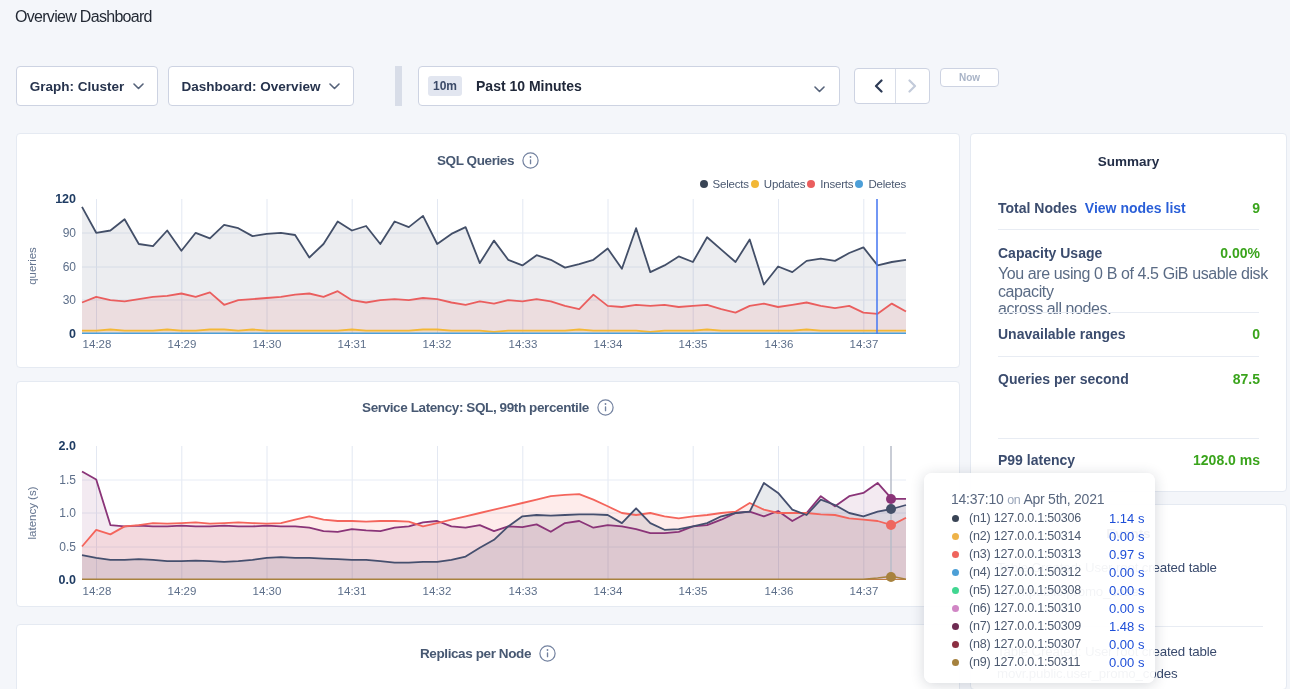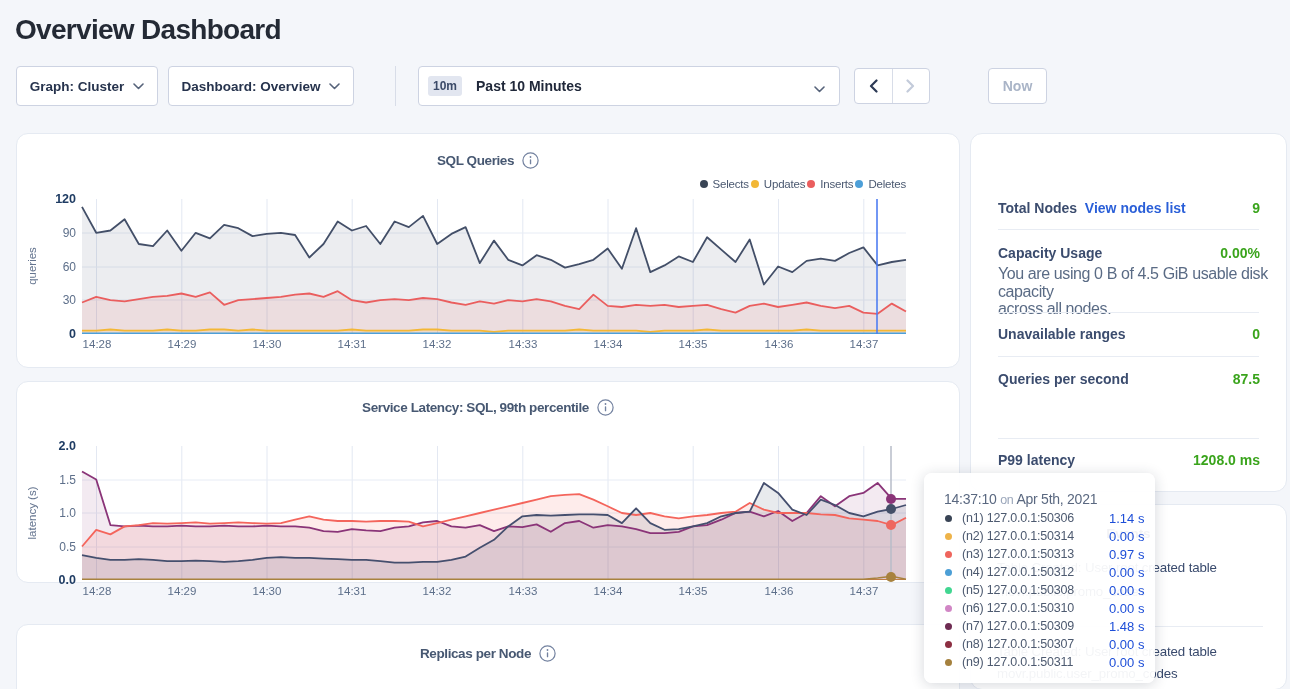--- a/index.html
+++ b/index.html
@@ -5,7 +5,7 @@
 html,body { width:1290px; height:689px; overflow:hidden; background:#f4f6fa;
   font-family:"Liberation Sans", sans-serif; }
 .abs { position:absolute; }
-h1 { position:absolute; left:15px; top:14px; font-size:28px; font-weight:700;
+h1 { position:absolute; left:15px; top:8px; font-size:16px; font-weight:400;
      color:#242a35; letter-spacing:-0.7px; }
 .btn { position:absolute; top:66px; height:40px; background:#fff;
   border:1px solid #cdd3e2; border-radius:4px; display:flex; align-items:center;

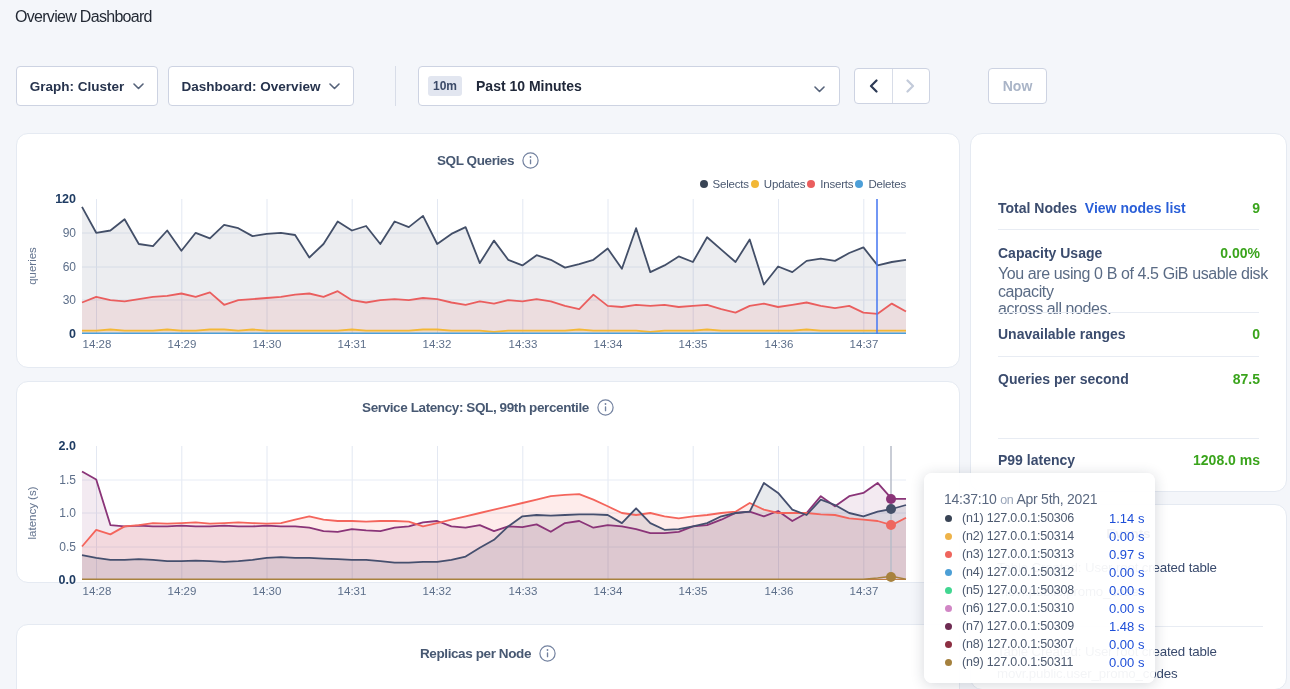--- a/index.html
+++ b/index.html
@@ -60,7 +60,7 @@
       </svg>
   </div>
 </div>
-<div class="btn" style="left:988px;top:68px;width:59px;height:36px;color:#a9b4c7;font-size:14px">Now</div>
+<div class="btn" style="left:940px;top:68px;width:59px;height:19px;color:#a9b4c7;font-size:10px">Now</div>
 
 <div class="card" style="left:16px;top:133px;width:944px;height:235px">
   <div class="ctitle" style="top:18px">SQL Queries <svg width="17" height="17" viewBox="0 0 17 17" style="margin-left:8px;flex:none">

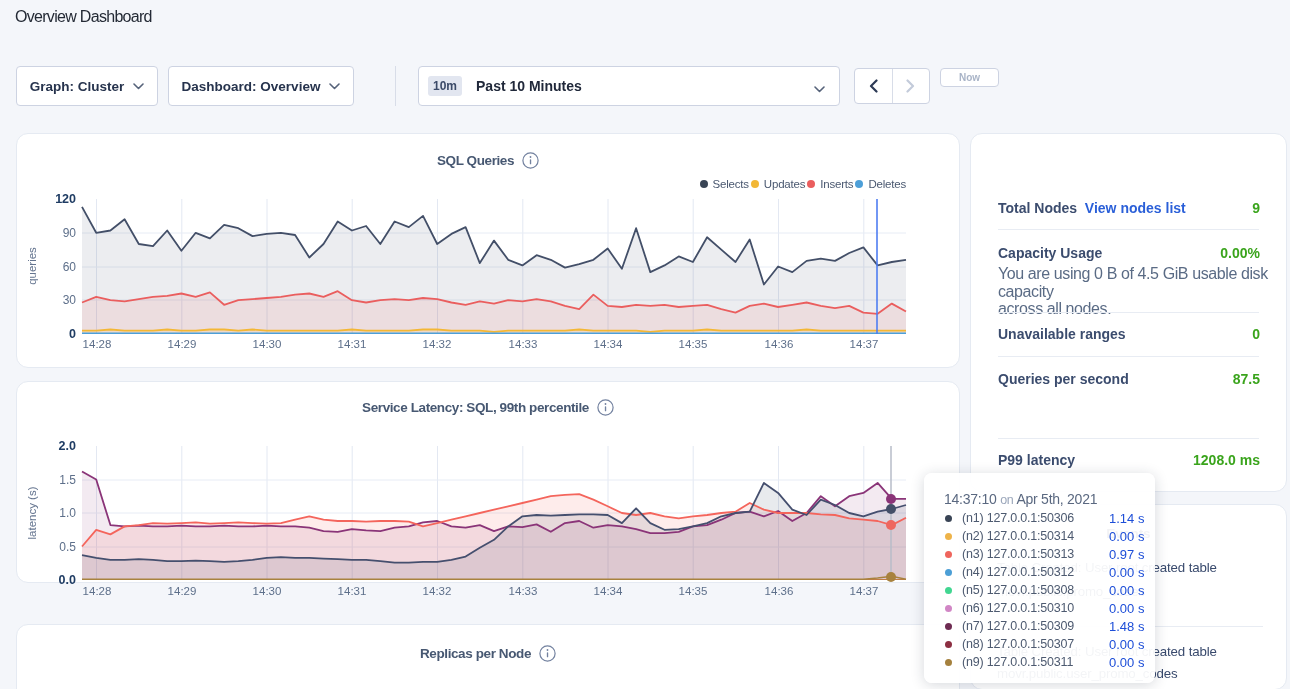--- a/index.html
+++ b/index.html
@@ -10,7 +10,7 @@
 .btn { position:absolute; top:66px; height:40px; background:#fff;
   border:1px solid #cdd3e2; border-radius:4px; display:flex; align-items:center;
   justify-content:center; font-size:13.5px; font-weight:bold; color:#26334d; gap:9px; }
-.card { position:absolute; background:#fff; border:1px solid #e5eaf2; border-radius:12px; }
+.card { position:absolute; background:#fff; border:1px solid #e5eaf2; border-radius:4px; }
 .ctitle { position:absolute; left:0; right:0; display:flex; align-items:center;
   justify-content:center; font-size:13.5px; font-weight:bold; color:#475872;
   letter-spacing:-0.4px; }

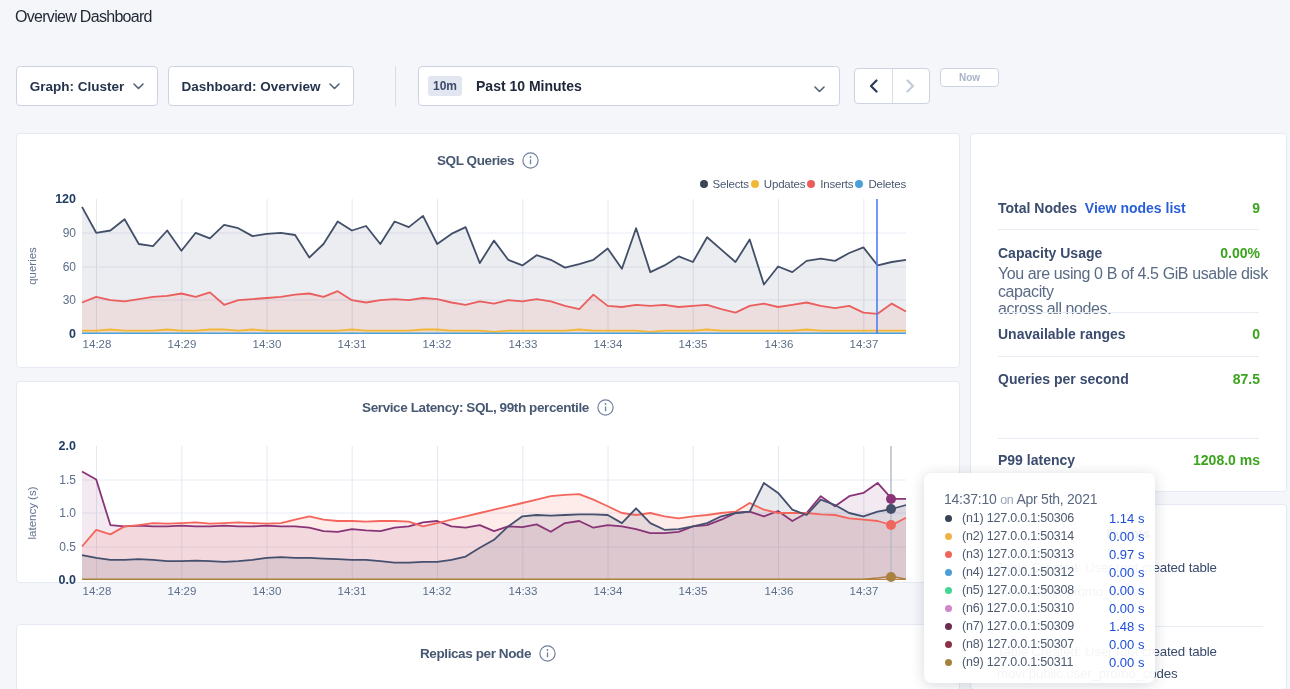--- a/index.html
+++ b/index.html
@@ -176,6 +176,7 @@
 </div>
 
 <div class="card" style="left:970px;top:133px;width:317px;height:359px">
+  <div class="ctitle" style="top:20px;color:#242f48;letter-spacing:0">Summary</div>
   <div class="srow" style="top:66px">
       <span>Total Nodes&nbsp;&nbsp;<a style="color:#2a5fd8;text-decoration:none">View nodes list</a></span>
       <span class="green">9</span>

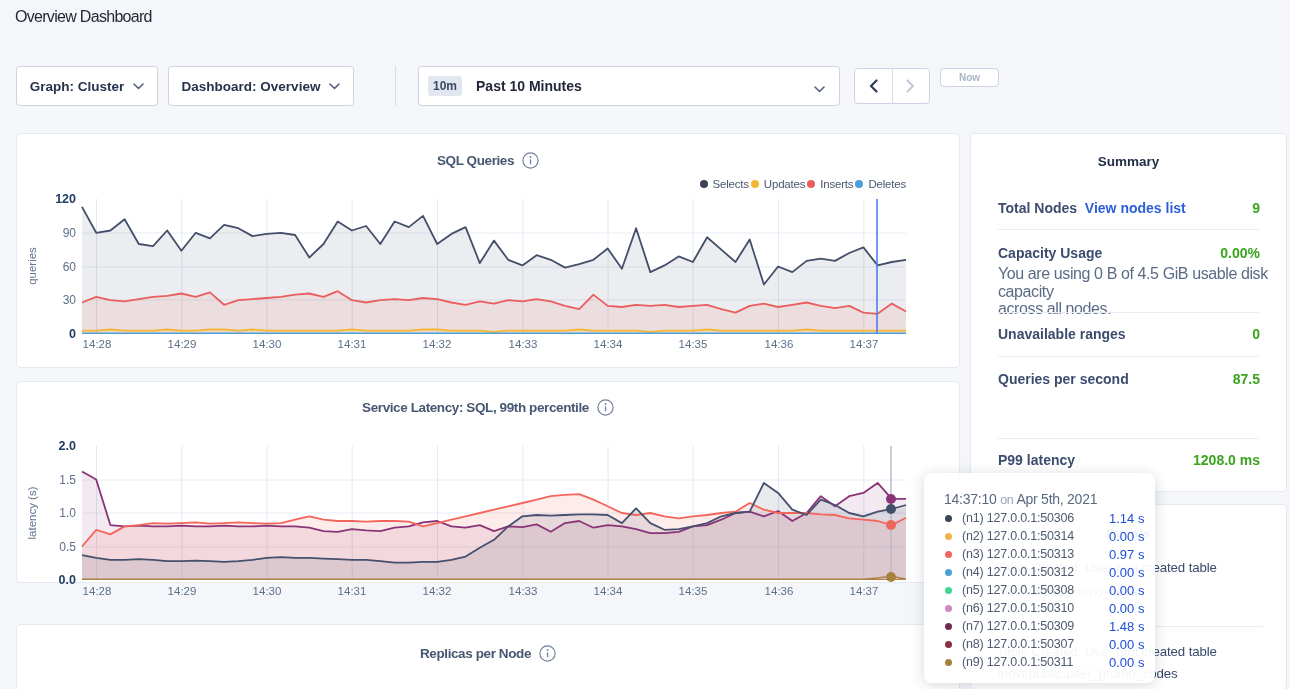--- a/index.html
+++ b/index.html
@@ -115,7 +115,7 @@
 </svg>
 </div>
 
-<div class="card" style="left:16px;top:381px;width:944px;height:202px">
+<div class="card" style="left:16px;top:381px;width:944px;height:226px">
   <div class="ctitle" style="top:17px">Service Latency: SQL, 99th percentile <svg width="17" height="17" viewBox="0 0 17 17" style="margin-left:8px;flex:none">
         <circle cx="8.5" cy="8.5" r="7.6" fill="none" stroke="#72819f" stroke-width="1.2"></circle>
         <rect x="7.85" y="7.3" width="1.35" height="5" rx="0.65" fill="#72819f"></rect>

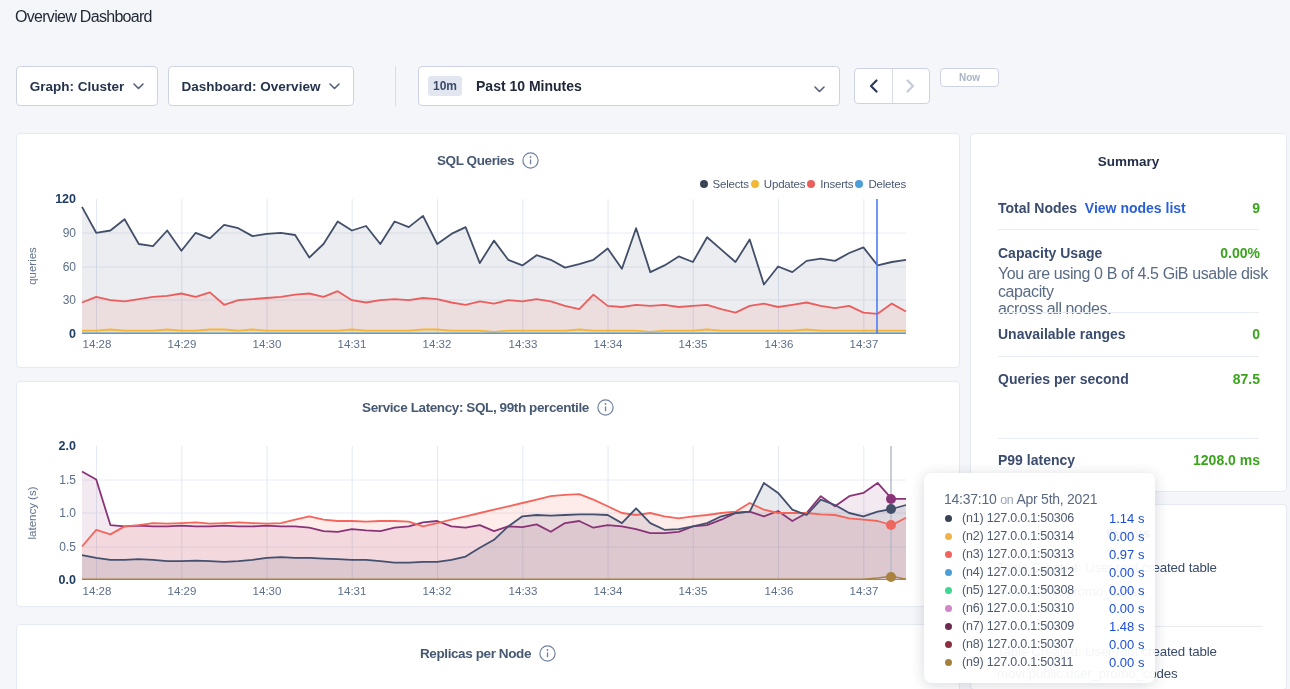--- a/index.html
+++ b/index.html
@@ -4,7 +4,7 @@
 * { margin:0; padding:0; box-sizing:border-box; }
 html,body { width:1290px; height:689px; overflow:hidden; background:#f4f6fa;
   font-family:"Liberation Sans", sans-serif; }
-.abs { position:absolute; }
+.abs { position:absolute;padding-left:7px; }
 h1 { position:absolute; left:15px; top:8px; font-size:16px; font-weight:400;
      color:#242a35; letter-spacing:-0.7px; }
 .btn { position:absolute; top:66px; height:40px; background:#fff;

